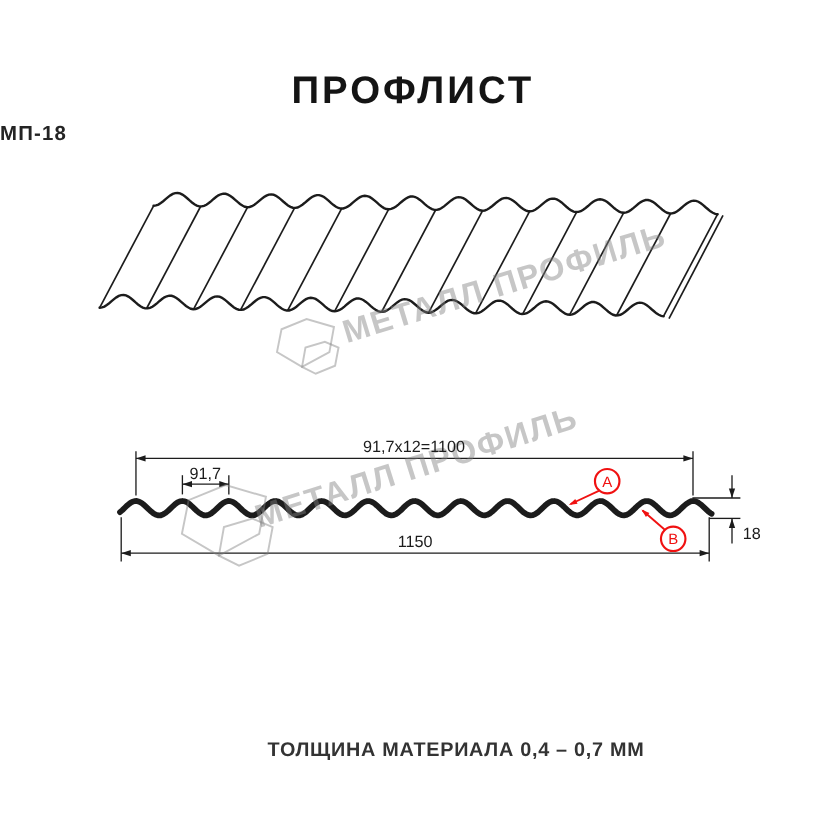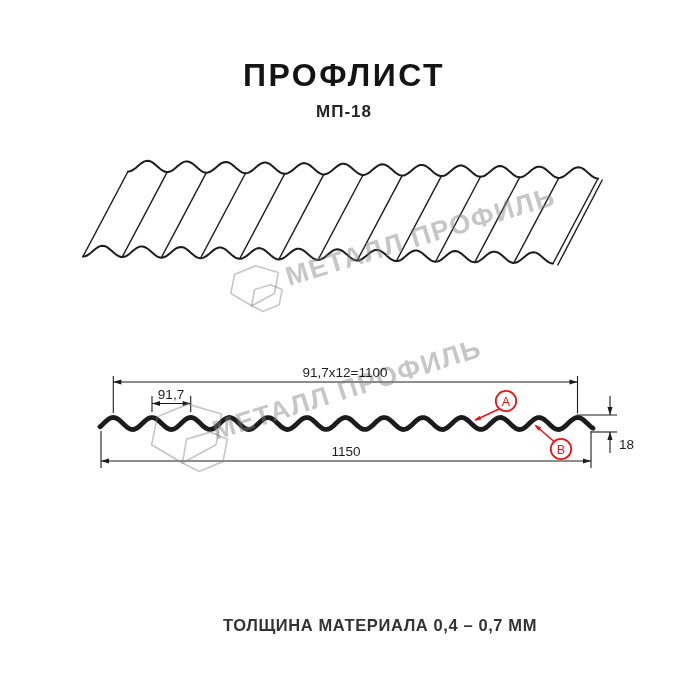--- a/index.html
+++ b/index.html
@@ -7,7 +7,7 @@
   .stage{position:relative;width:688px;height:700px;background:#ffffff;}
   .title{position:absolute;top:59px;left:0;width:100%;text-align:center;
          font-size:32px;font-weight:bold;letter-spacing:2.5px;color:#141414;line-height:1;}
-  .subtitle{position:absolute;top:103px;left:0;width:100%;text-align:center;
+  .subtitle{position:absolute;top:103px;left:0;width:100%;
          font-size:17px;font-weight:bold;letter-spacing:1px;color:#242424;line-height:1;}
   .footer{position:absolute;top:617px;left:0;width:100%;text-align:center;
          font-size:16.5px;font-weight:bold;letter-spacing:0.6px;color:#333;line-height:1;padding-left:36px;}

